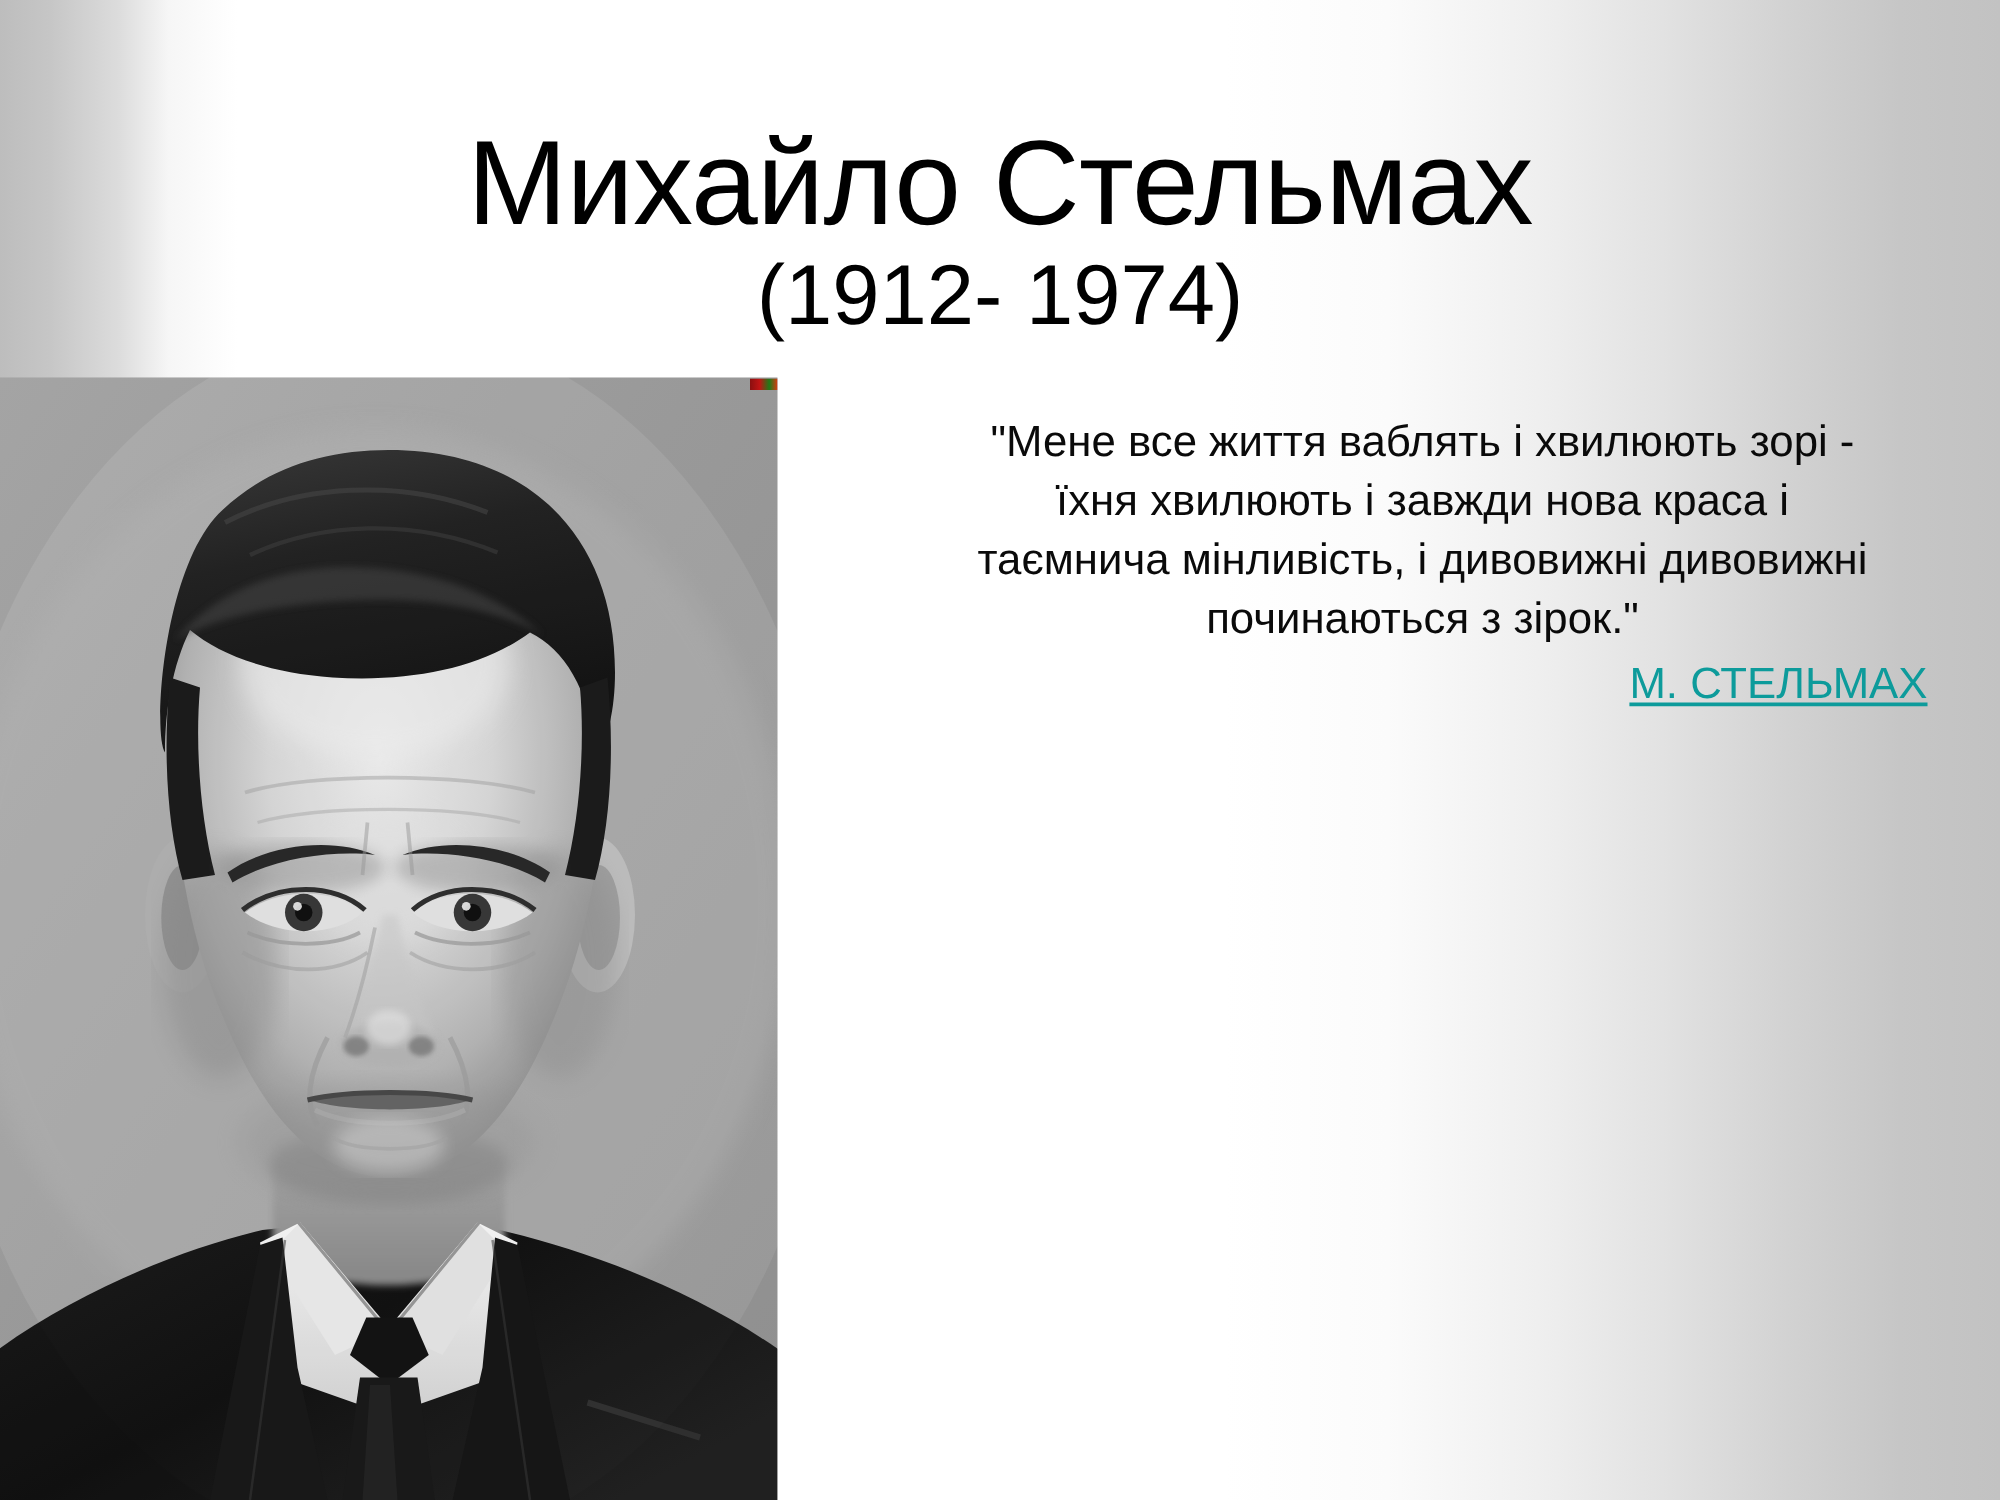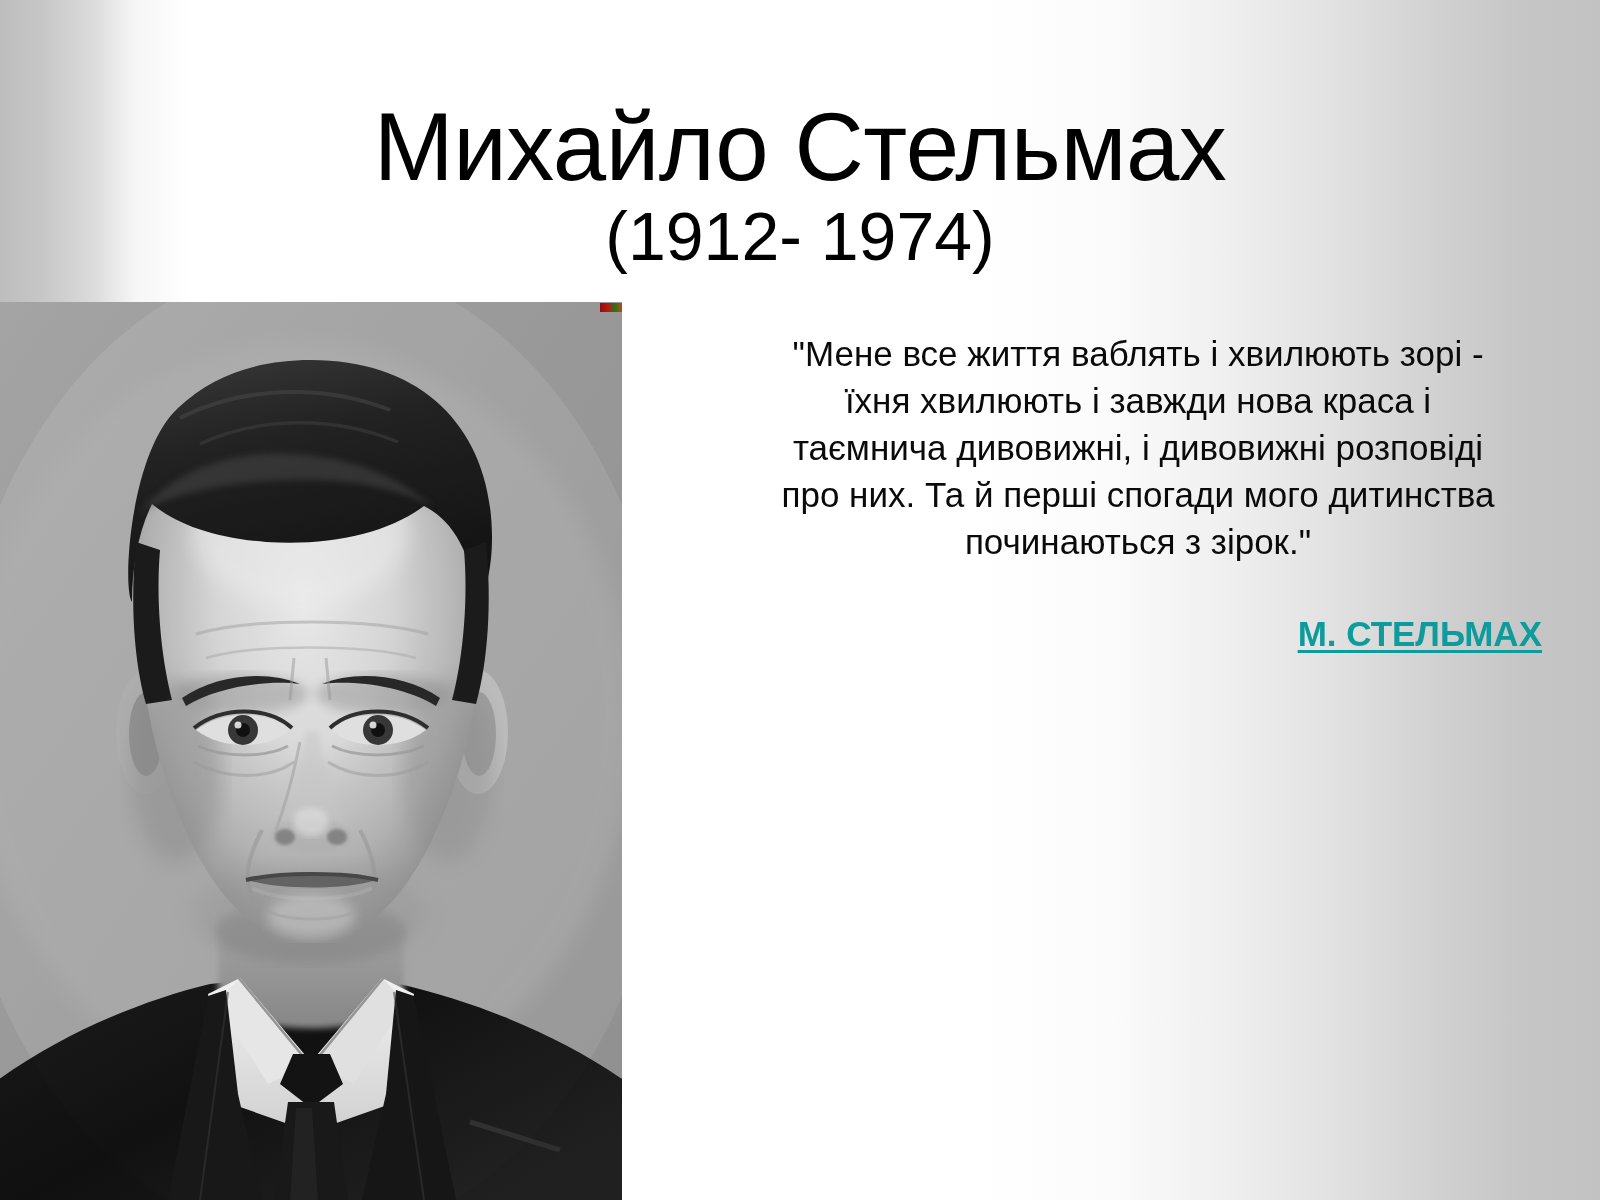--- a/index.html
+++ b/index.html
@@ -303,7 +303,7 @@
     <p class="quote-text">
       <span class="qline">"Мене все життя ваблять і хвилюють зорі -</span>
       <span class="qline">їхня хвилюють і завжди нова краса і</span>
-      <span class="qline">таємнича дивовижні, і дивовижні розповіді</span>
+      <span class="qline">таємнича мінливість, і дивовижні дивовижні</span>
       <span class="qline">про них. Та й перші спогади мого дитинства</span>
       <span class="qline">починаються з зірок."</span>
     </p>

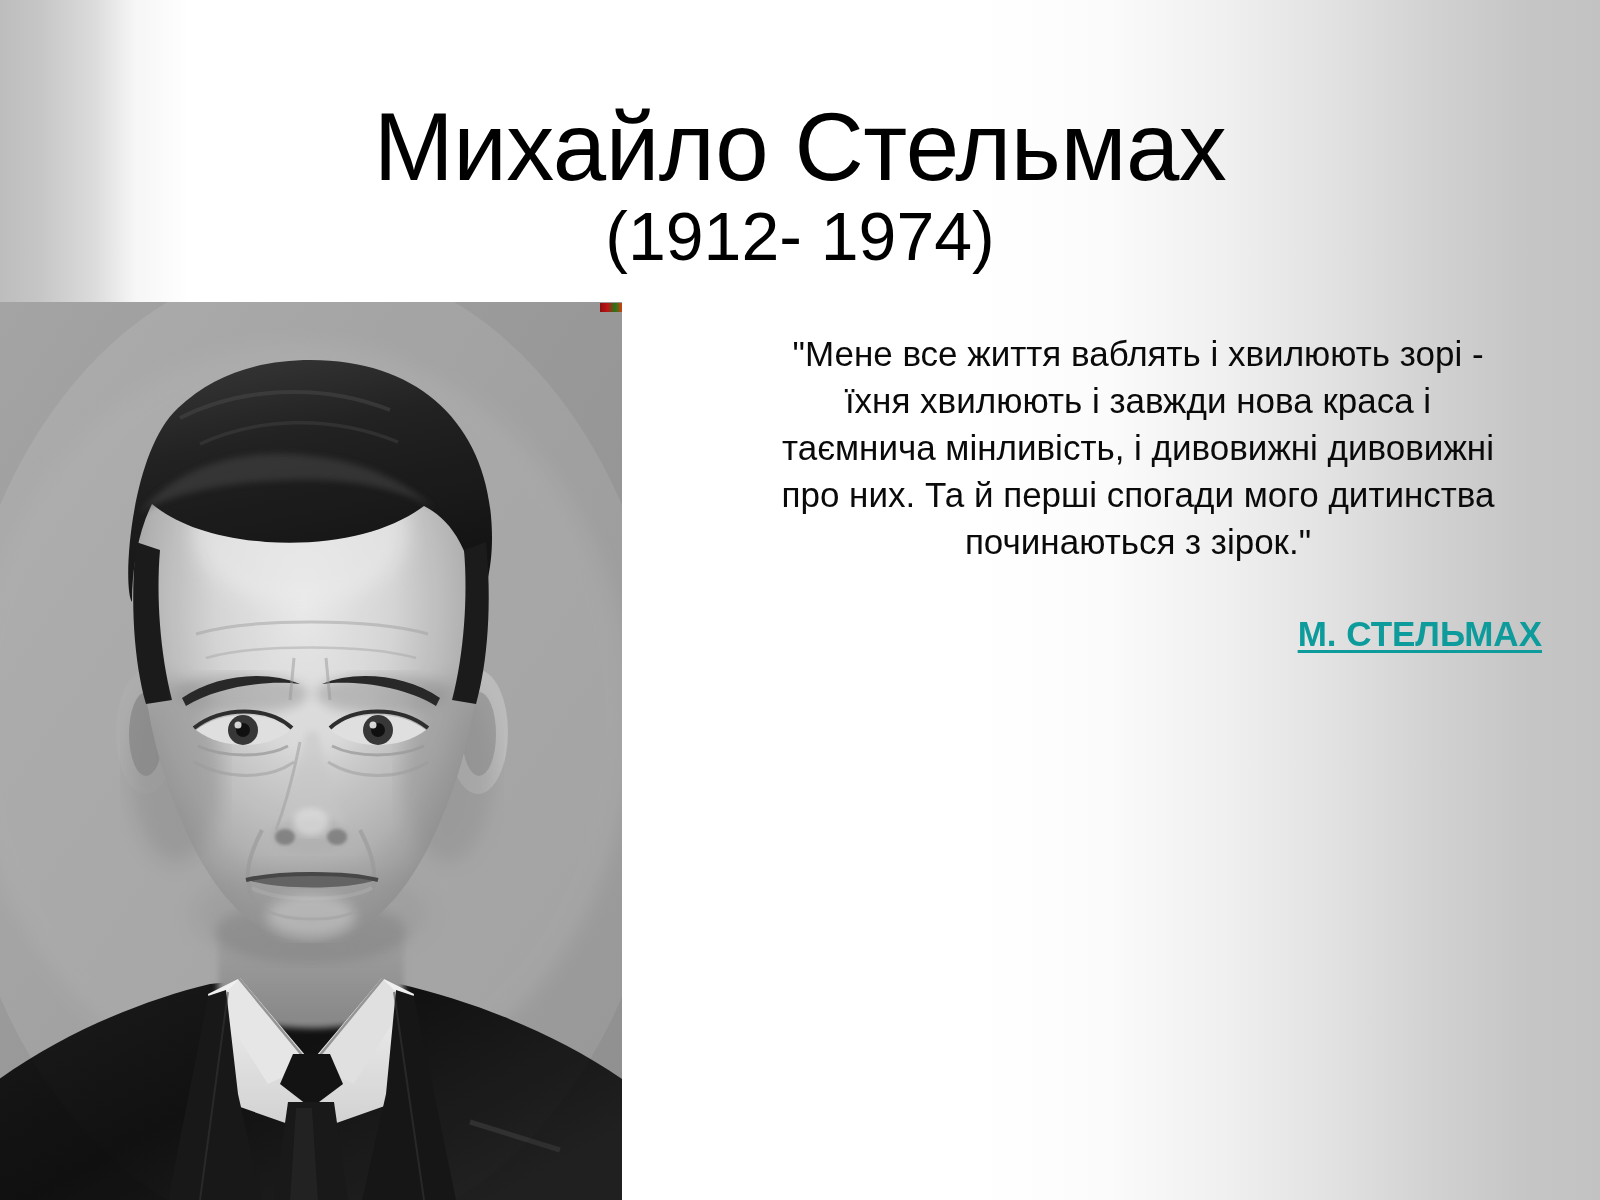--- a/index.html
+++ b/index.html
@@ -304,7 +304,6 @@
       <span class="qline">"Мене все життя ваблять і хвилюють зорі -</span>
       <span class="qline">їхня хвилюють і завжди нова краса і</span>
       <span class="qline">таємнича мінливість, і дивовижні дивовижні</span>
-      <span class="qline">про них. Та й перші спогади мого дитинства</span>
       <span class="qline">починаються з зірок."</span>
     </p>
     <div class="quote-attrib-row">

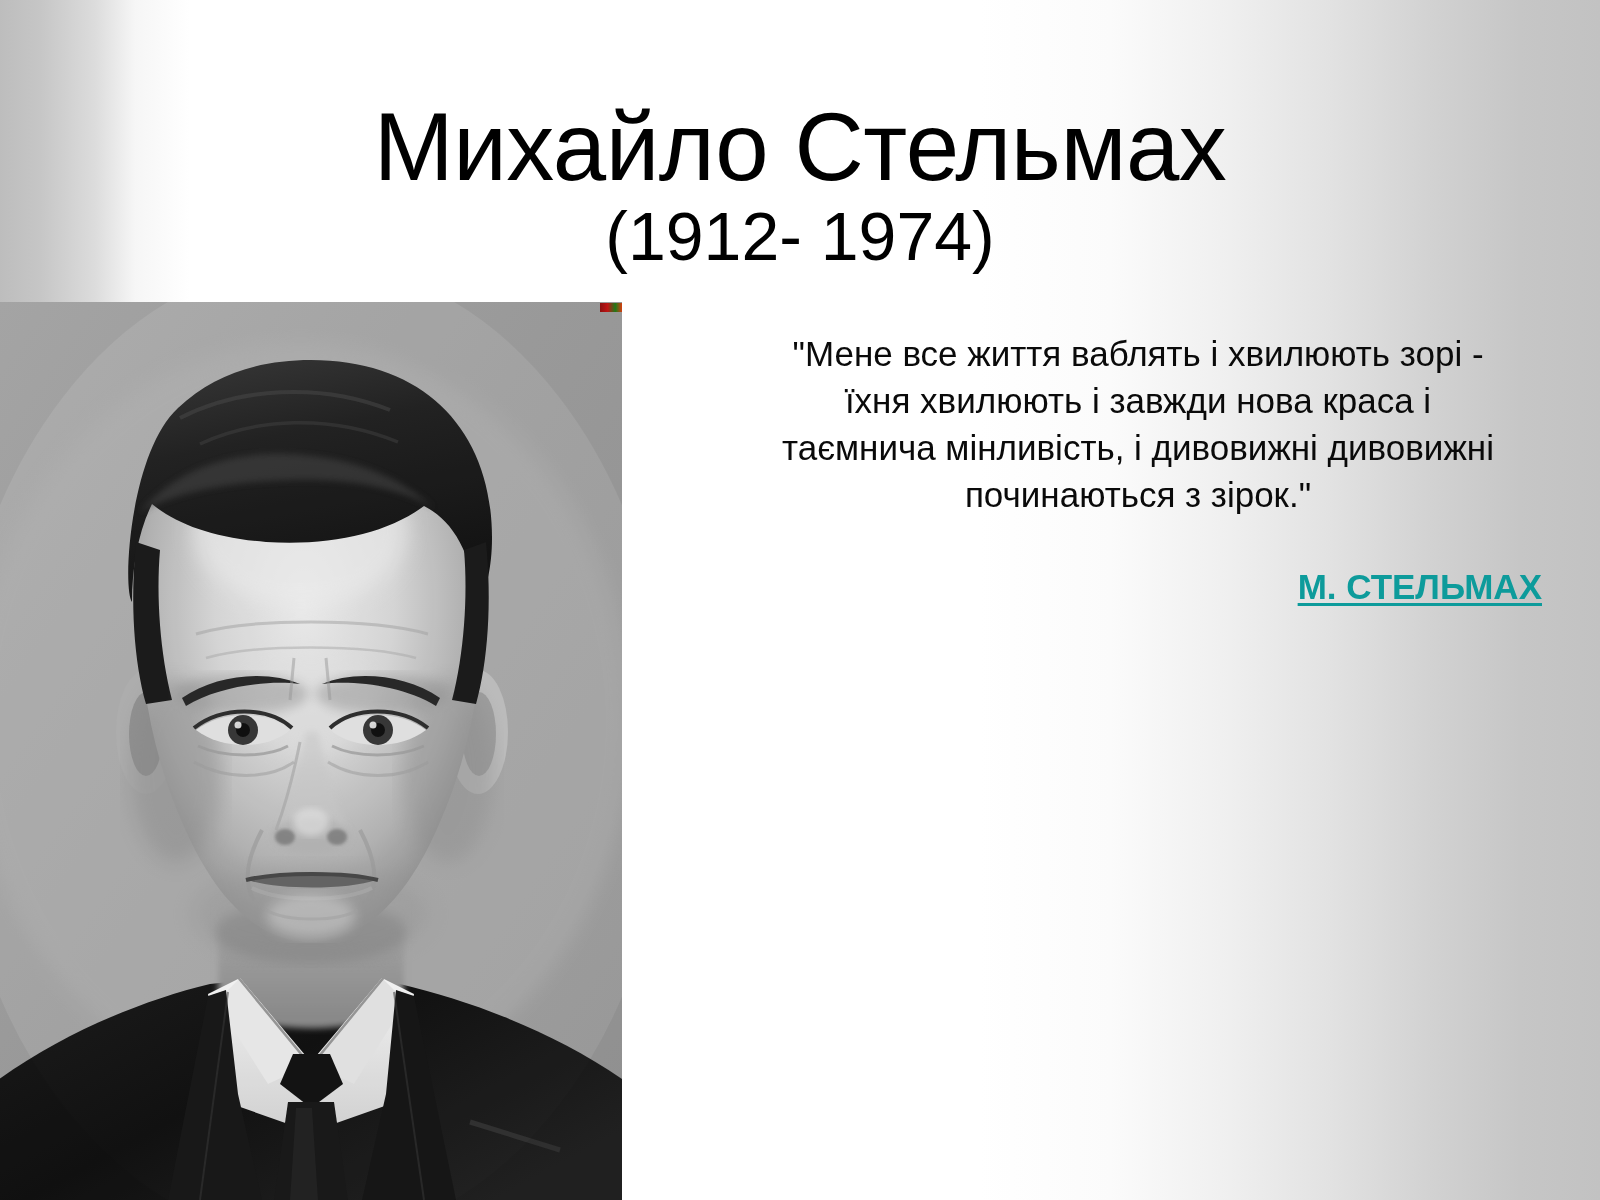--- a/index.html
+++ b/index.html
@@ -116,13 +116,12 @@
     display: inline-block;
     font-size: 35px;
     line-height: 44px;
-    font-weight: 700;
+    font-weight: 400;
     color: #0d9b9b;
     text-decoration: underline;
     text-underline-offset: 4px;
     cursor: pointer;
     white-space: nowrap;
-    margin-top: 40px;
   }
 </style>
 </head>

